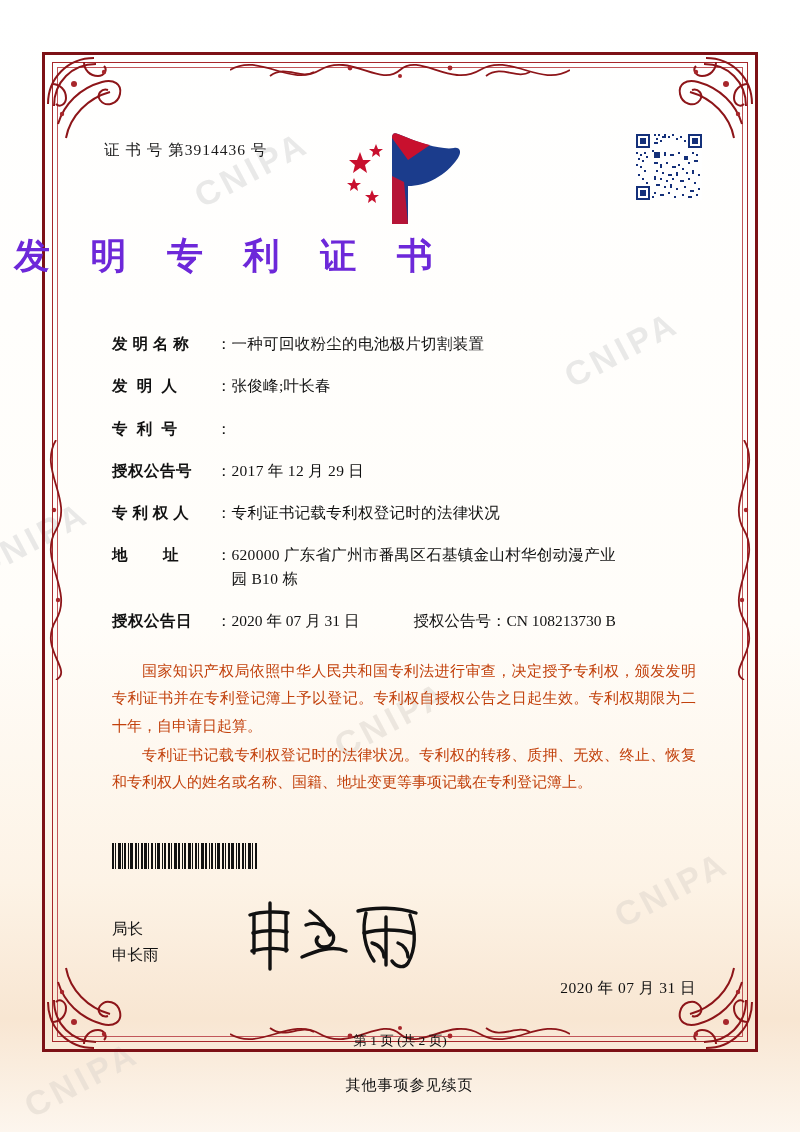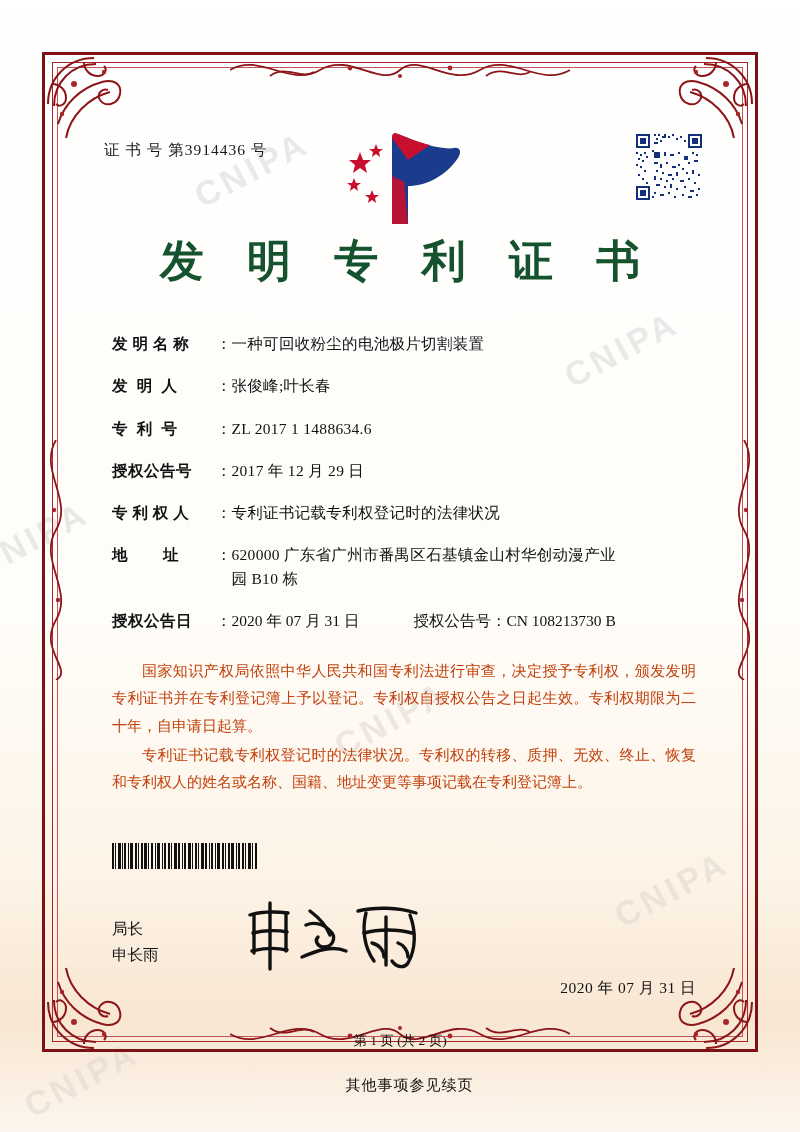--- a/index.html
+++ b/index.html
@@ -132,10 +132,10 @@
   .title {
     position: absolute;
     left: 0; right: 0; top: 232px;
-    text-align: center;
-    font-size: 44px;
+    text-align: left;
+    font-size: 36px;
     letter-spacing: 14px;
-    color: #14532d;
+    color: #6d28d9;
     font-weight: 700;
     font-family: "DejaVu Serif", "Liberation Serif", serif;
     text-indent: 14px;

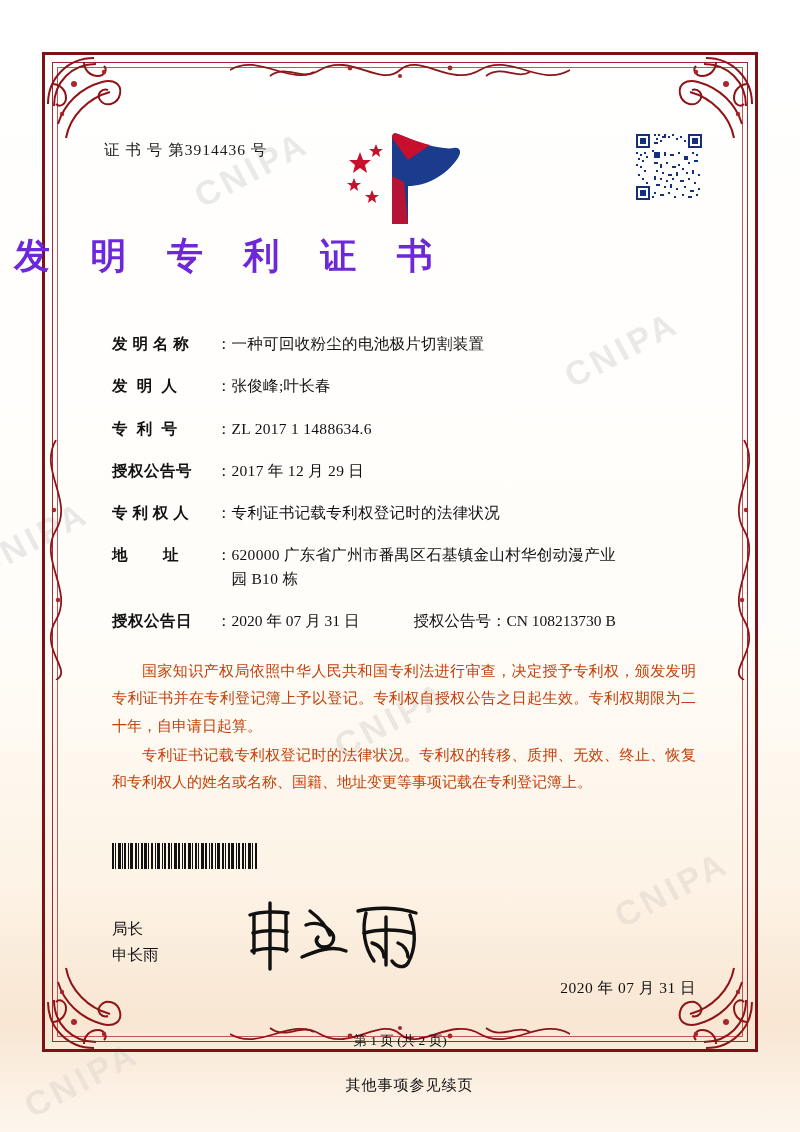--- a/index.html
+++ b/index.html
@@ -507,7 +507,6 @@
     <div class="field-row">
       <div class="f-label">专  利  号</div>
       <div class="f-colon">：</div>
-      <div class="f-value">ZL 2017 1 1488634.6</div>
     </div>
 
     <div class="field-row">

